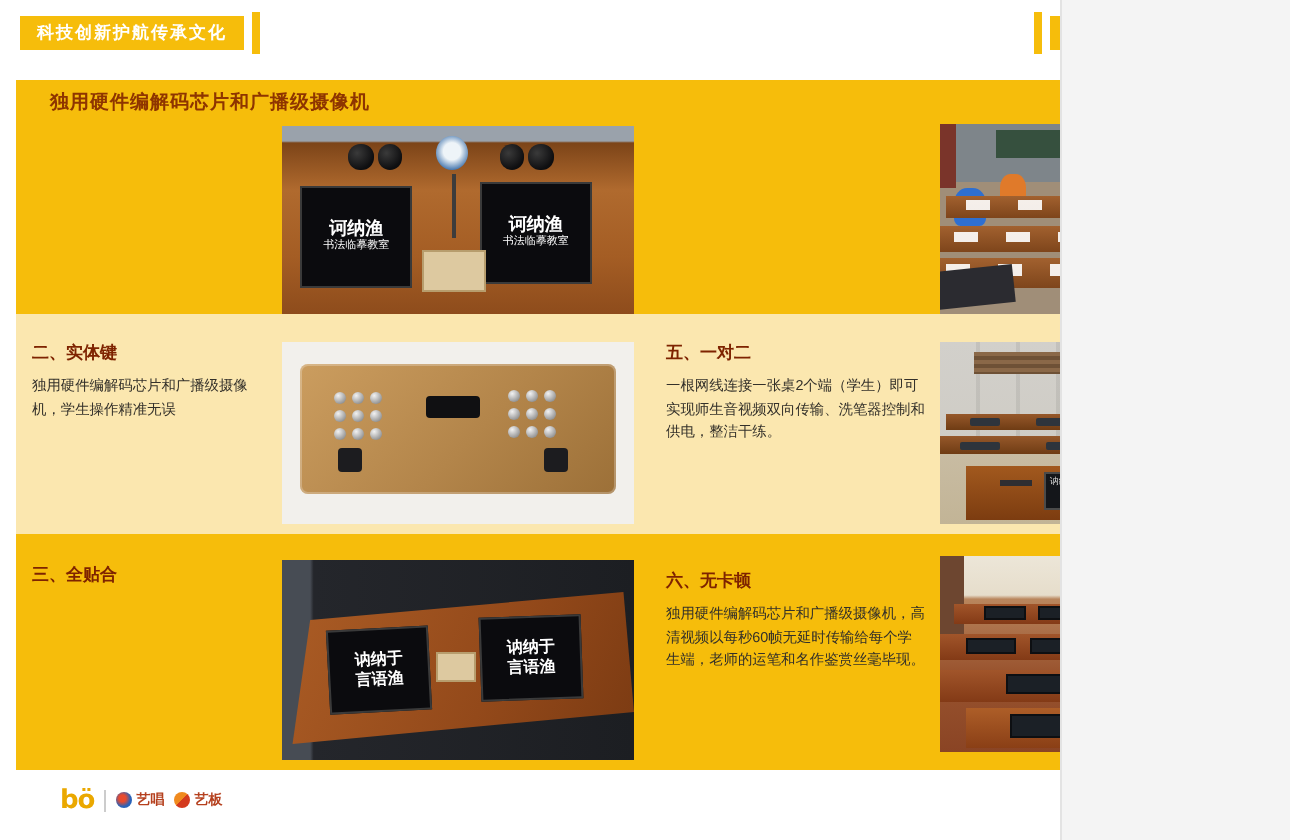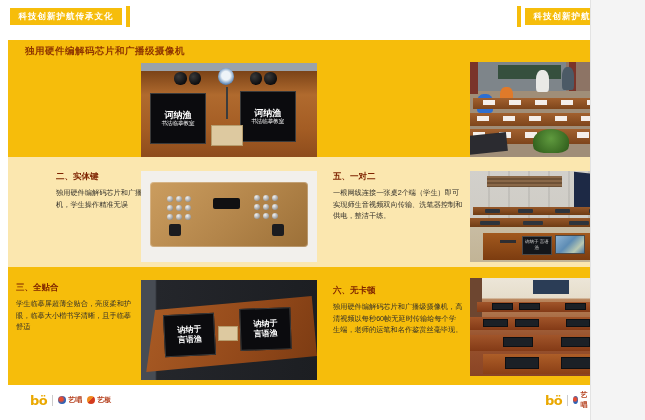--- a/index.html
+++ b/index.html
@@ -3,7 +3,7 @@
 <meta charset="utf-8">
 <style>
   html,body{margin:0;padding:0;background:#f4f4f4;}
-  .stage{position:relative;width:590px;height:420px;background:#ffffff;
+  .stage{position:relative;width:530px;height:420px;background:#ffffff;
          font-family:"Liberation Sans",sans-serif;overflow:hidden;
          box-shadow:0 0 0 1px #e3e3e3;}
   

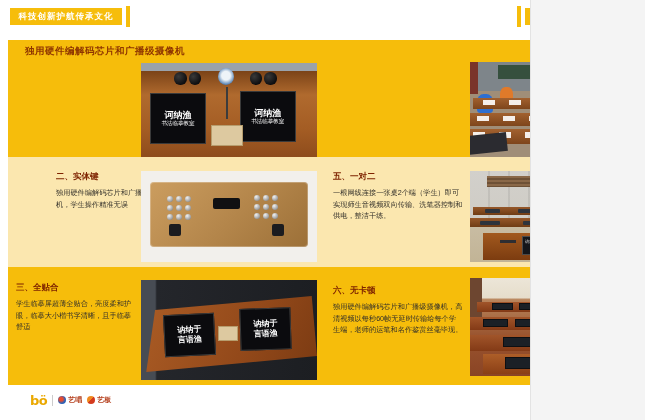--- a/index.html
+++ b/index.html
@@ -28,7 +28,7 @@
   .sec h3{margin:0 0 4px 0;font-size:8.5px;color:#7e2300;font-weight:bold;}
   .sec p{margin:0 0 4px 0;font-size:7.2px;line-height:1.6;color:#33302a;}
   .sec-1{left:16px;top:66px;}
-  .sec-2{left:16px;top:171px;margin-left:40px;}
+  .sec-2{left:16px;top:171px;}
   .sec-3{left:16px;top:282px;}
   .sec-4{left:333px;top:64px;width:128px;}
   .sec-5{left:333px;top:171px;width:130px;}

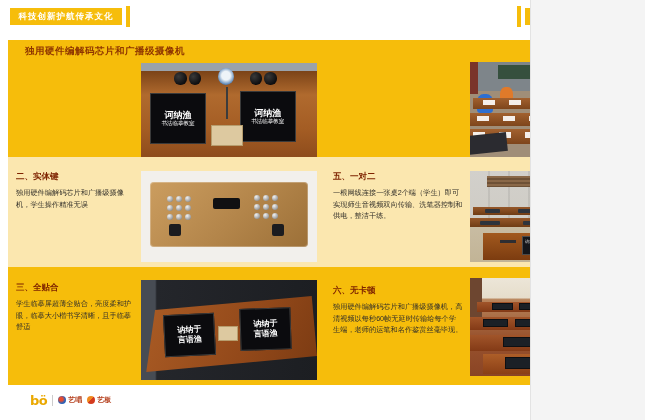--- a/index.html
+++ b/index.html
@@ -117,7 +117,6 @@
   </div>
   <div class="sec sec-3">
     <h3>三、全贴合</h3>
-    <p>学生临摹屏超薄全贴合，亮度柔和护眼，临摹大小楷书字清晰，且手临摹舒适</p>
   </div>
 
   <div class="sec sec-5">

